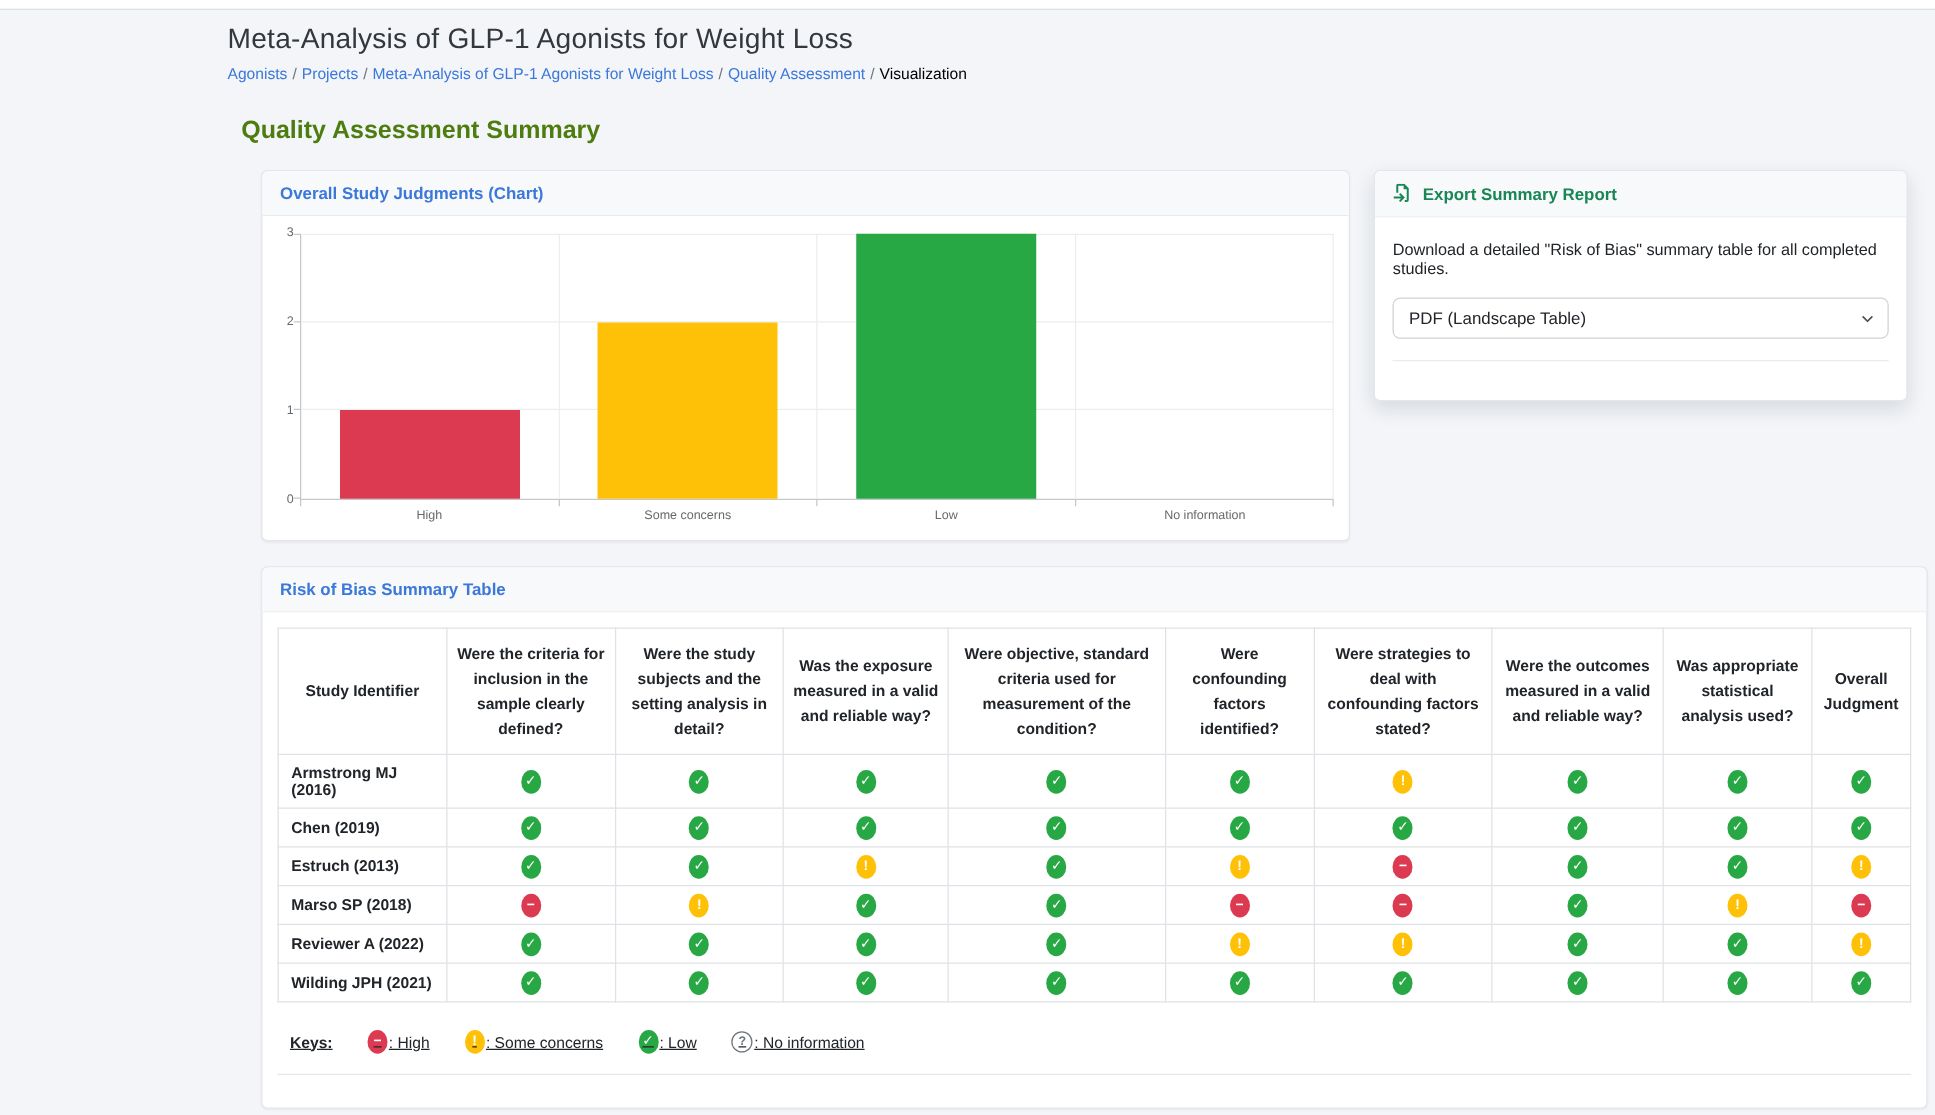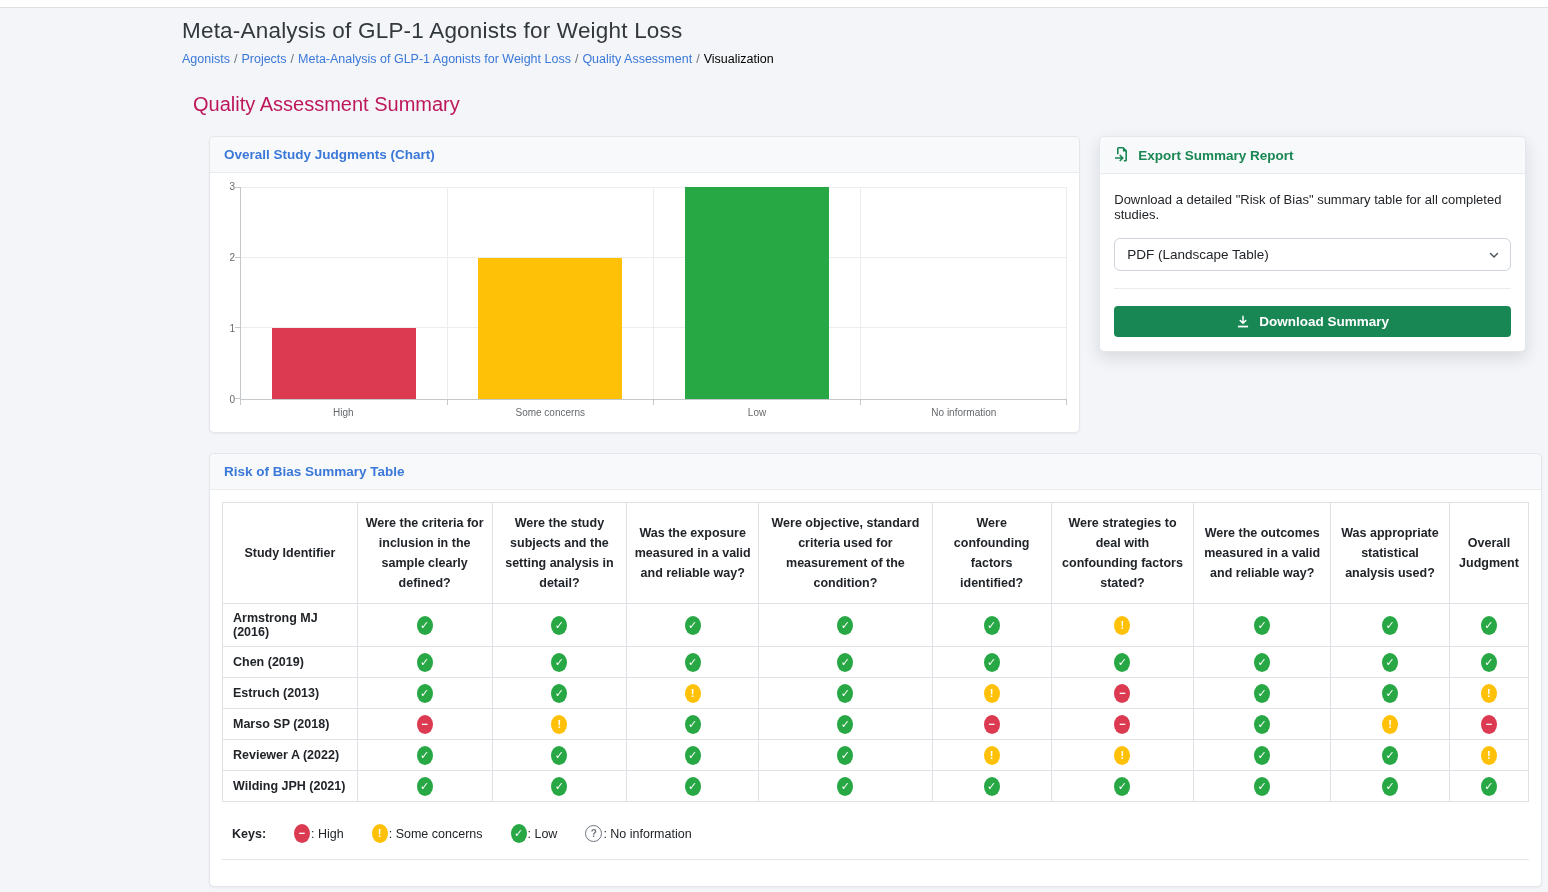--- a/index.html
+++ b/index.html
@@ -26,7 +26,7 @@
 
   .section-heading {
     margin: 26px 0 20px 11px;
-    font-size: 20px; font-weight: 400; color: #be185d;
+    font-size: 20px; font-weight: 700; color: #4d7c0f;
   }
 
   .content { margin-left: 11px; width: 1333px; padding-left: 16px; }

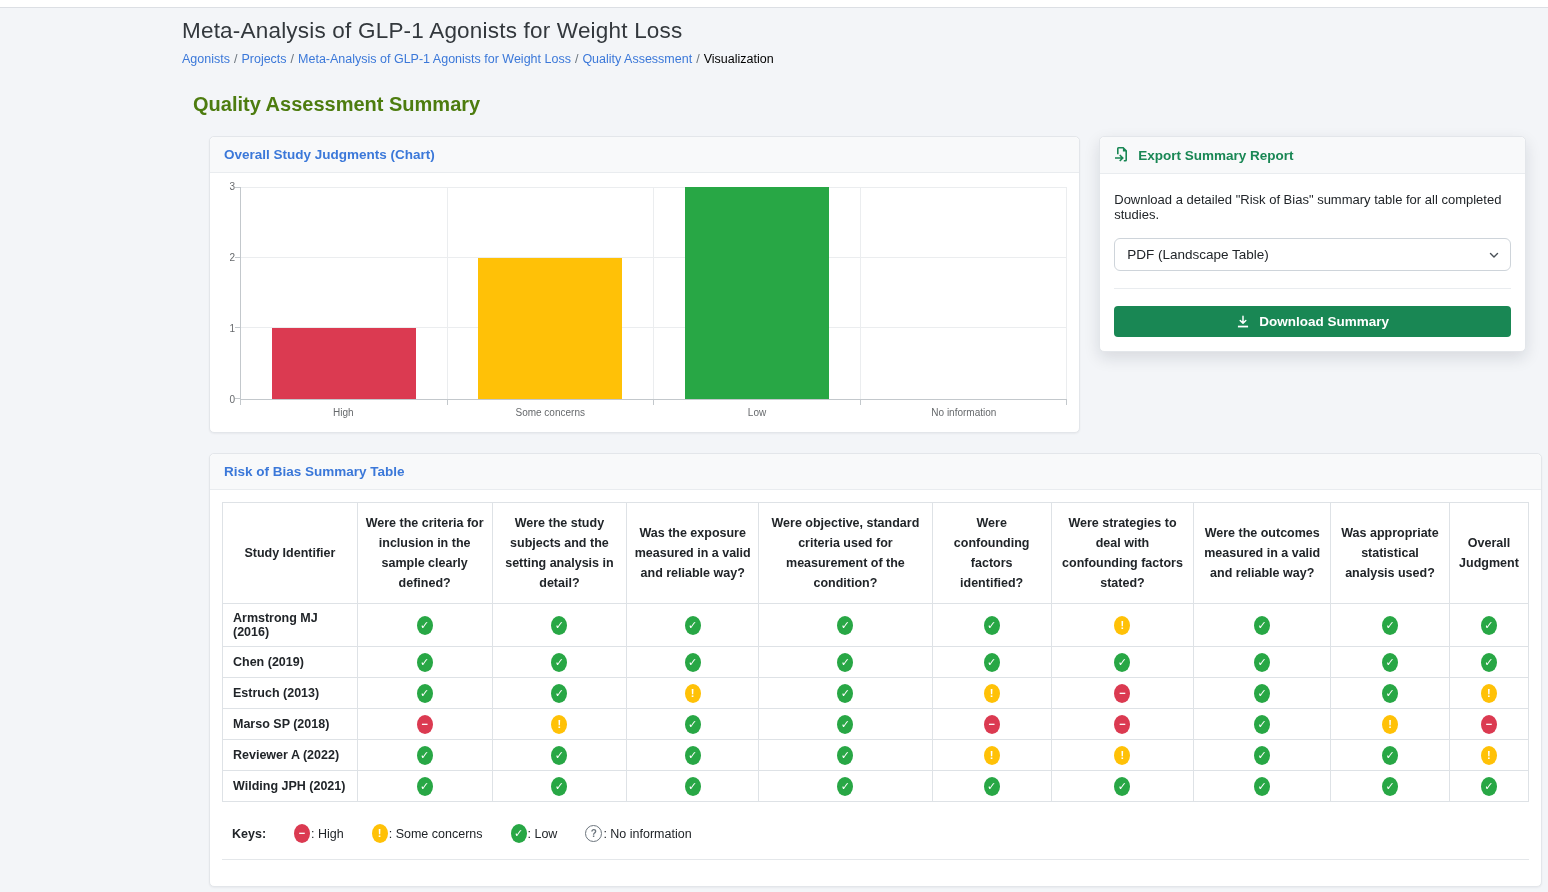--- a/index.html
+++ b/index.html
@@ -213,15 +213,6 @@
             </span>
           </div>
           <hr class="export-divider">
-          <button class="download-btn">
-            <span style="display:flex">
-              <svg width="14" height="14" viewBox="0 0 16 16">
-                <path d="M8 1.5 v7.5 M4.8 6.2 L8 9.4 L11.2 6.2" fill="none" stroke="#fff" stroke-width="1.7" stroke-linecap="round" stroke-linejoin="round"></path>
-                <path d="M2.2 12.2 h11.6 v2 H2.2 z" fill="#fff"></path>
-              </svg>
-            </span>
-            <span>Download Summary</span>
-          </button>
         </div>
       </div>
     </div>

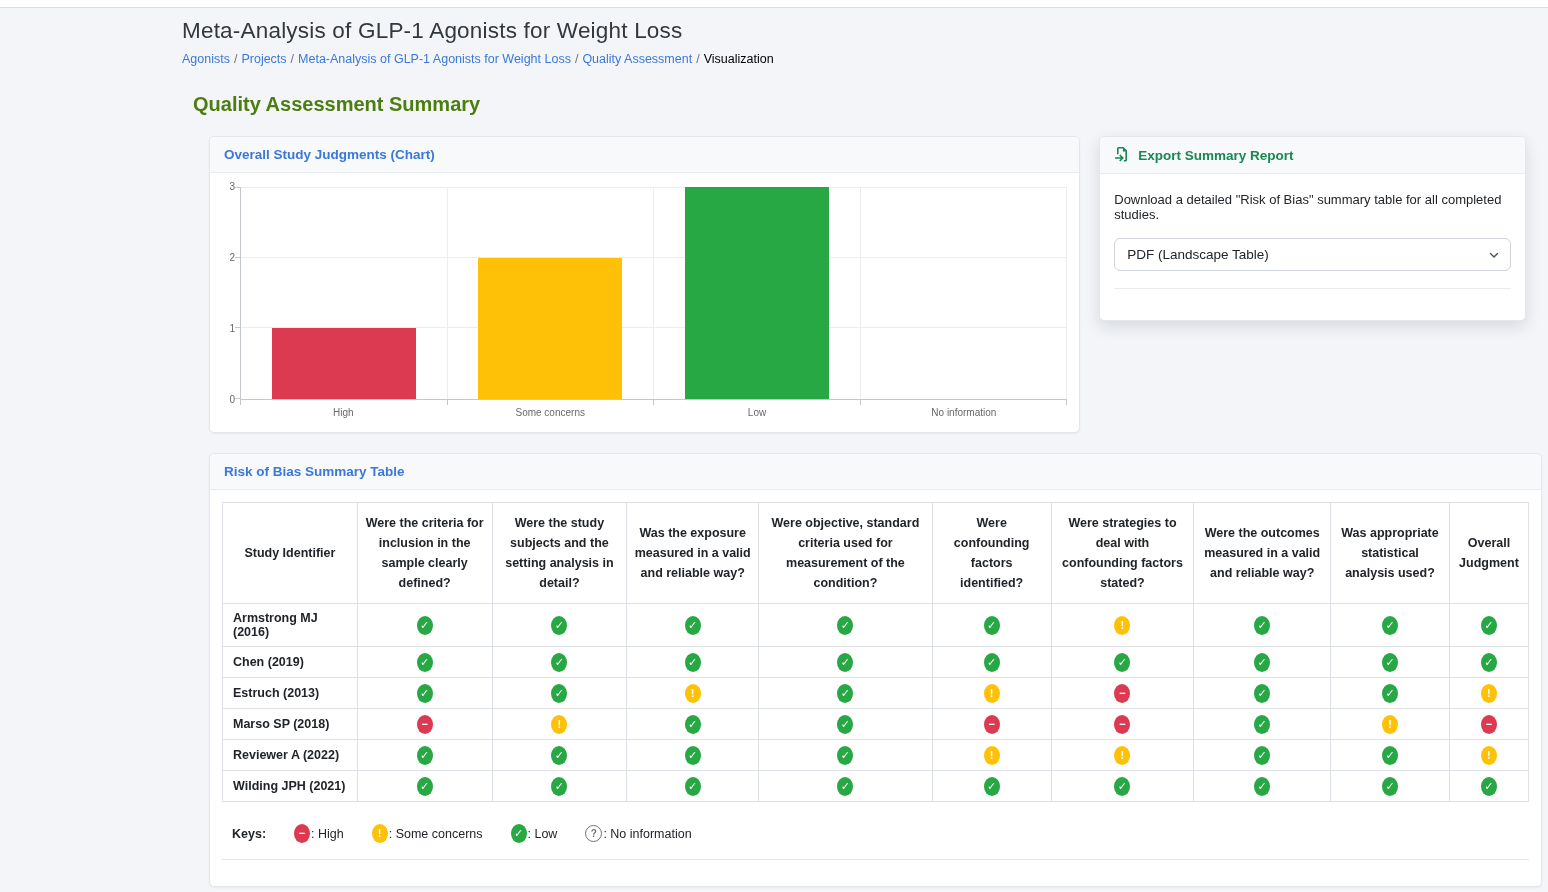--- a/index.html
+++ b/index.html
@@ -124,7 +124,7 @@
   .keys-row {
     margin-top: 12px; padding: 10px 10px 16px; border-bottom: 1px solid #e4e7ea;
     display: flex; align-items: center; gap: 28px;
-    font-size: 12.5px; color: #212529;
+    font-size: 12.5px; color: #212529; text-decoration: underline;
   }
   .keys-label { font-weight: 700; }
   .key-item { display: flex; align-items: center; gap: 1px; }

